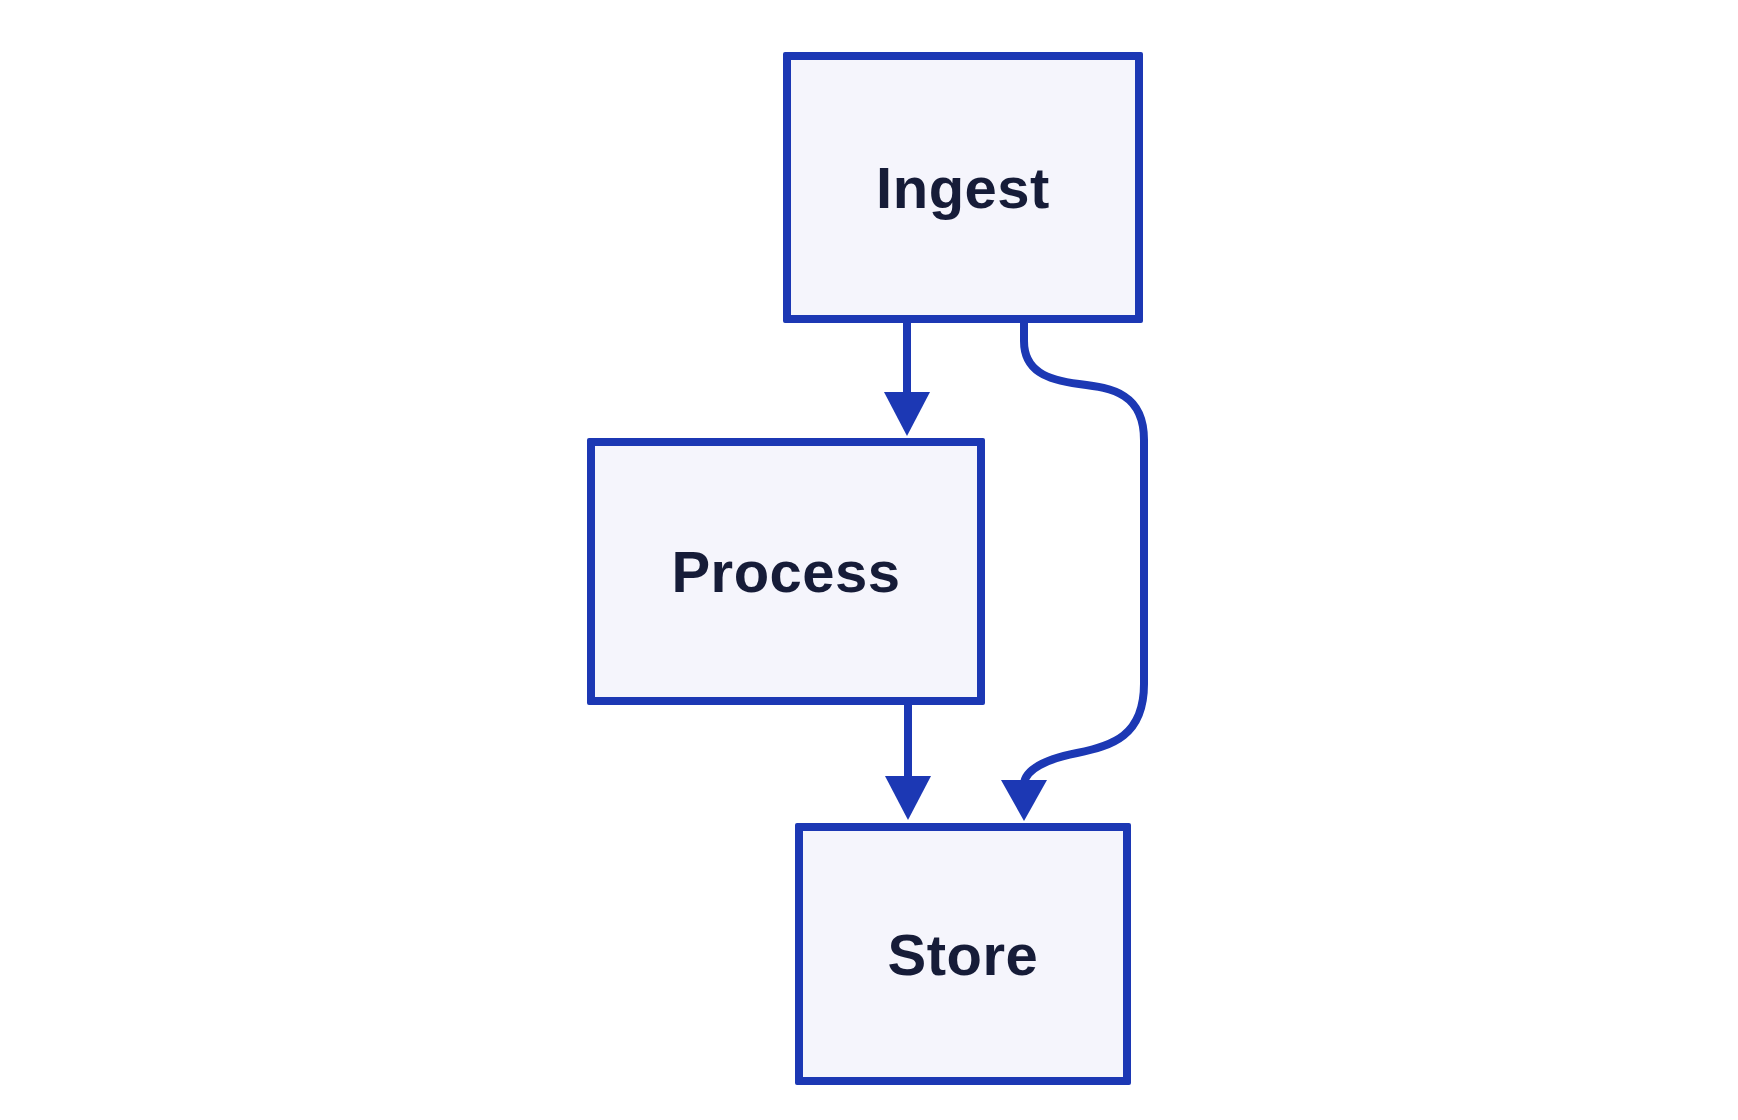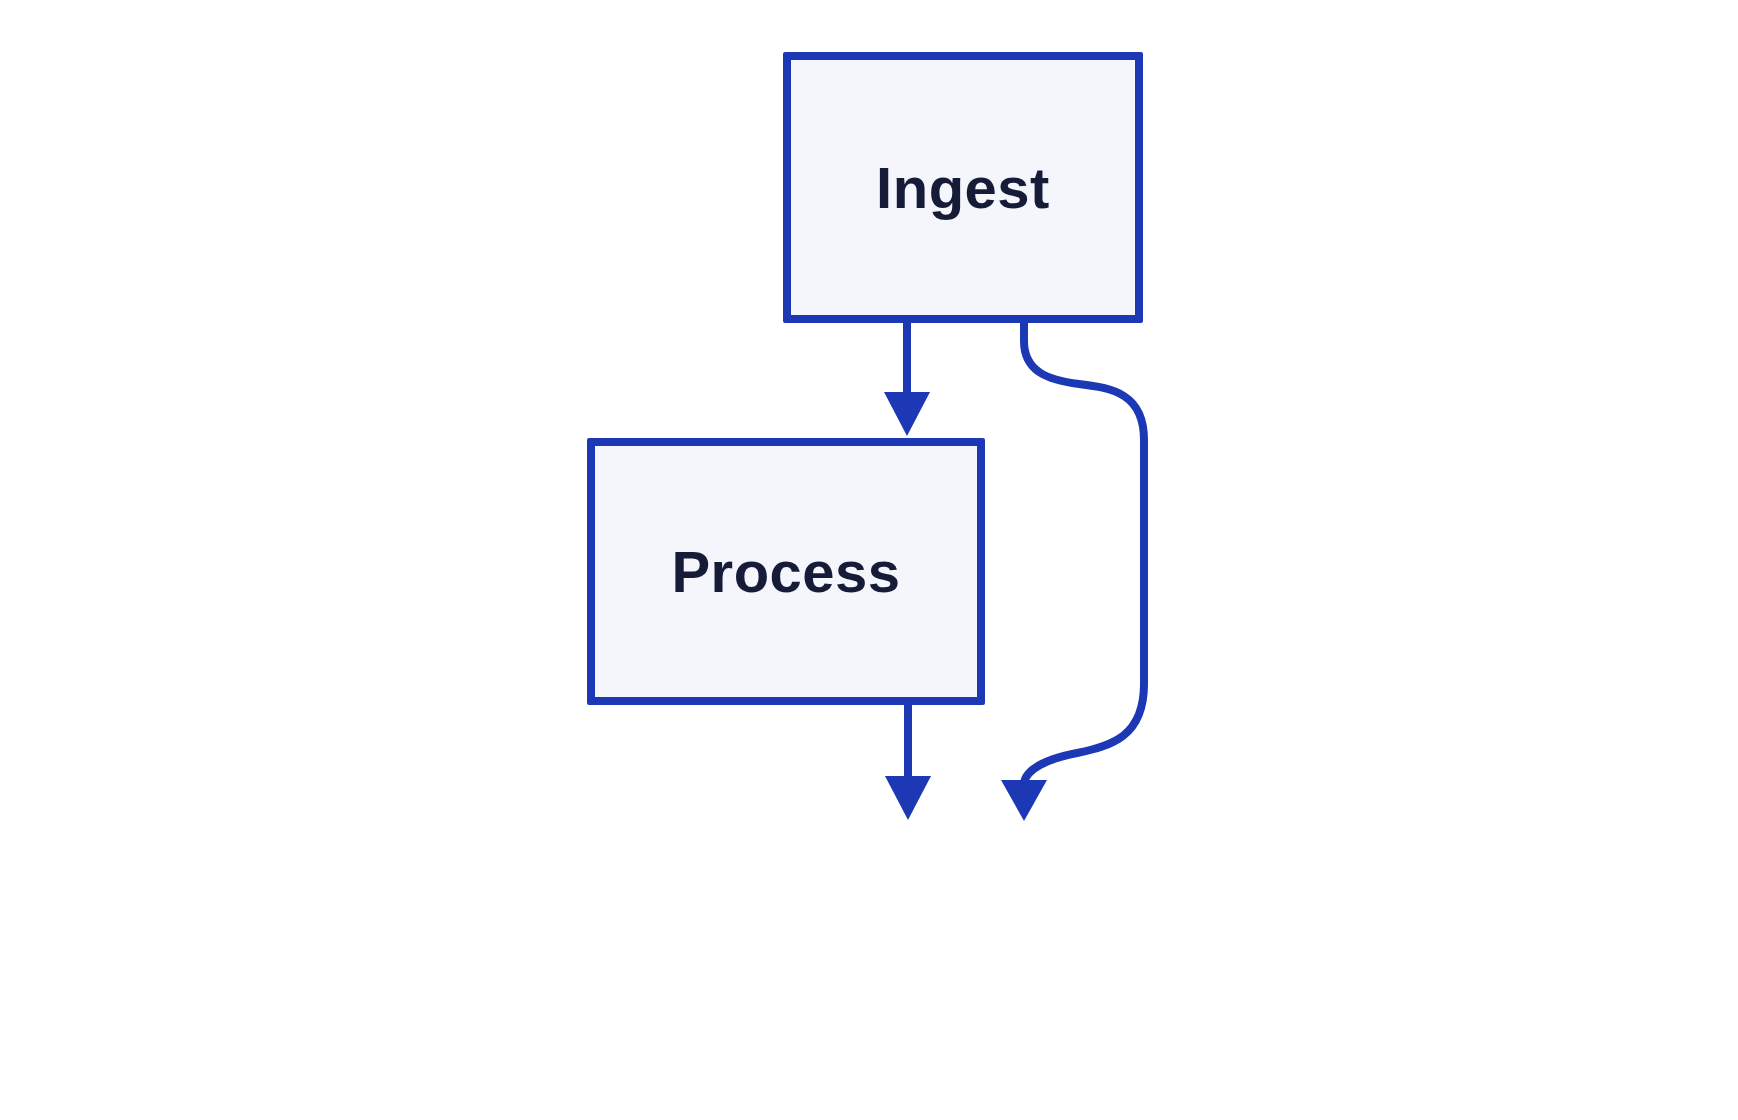--- a/index.html
+++ b/index.html
@@ -90,6 +90,9 @@
     <span class="node-label">Process</span>
   </div>
 
+  <div class="node node-store">
+    <span class="node-label">Store</span>
+  </div>
 
 </div>
 

